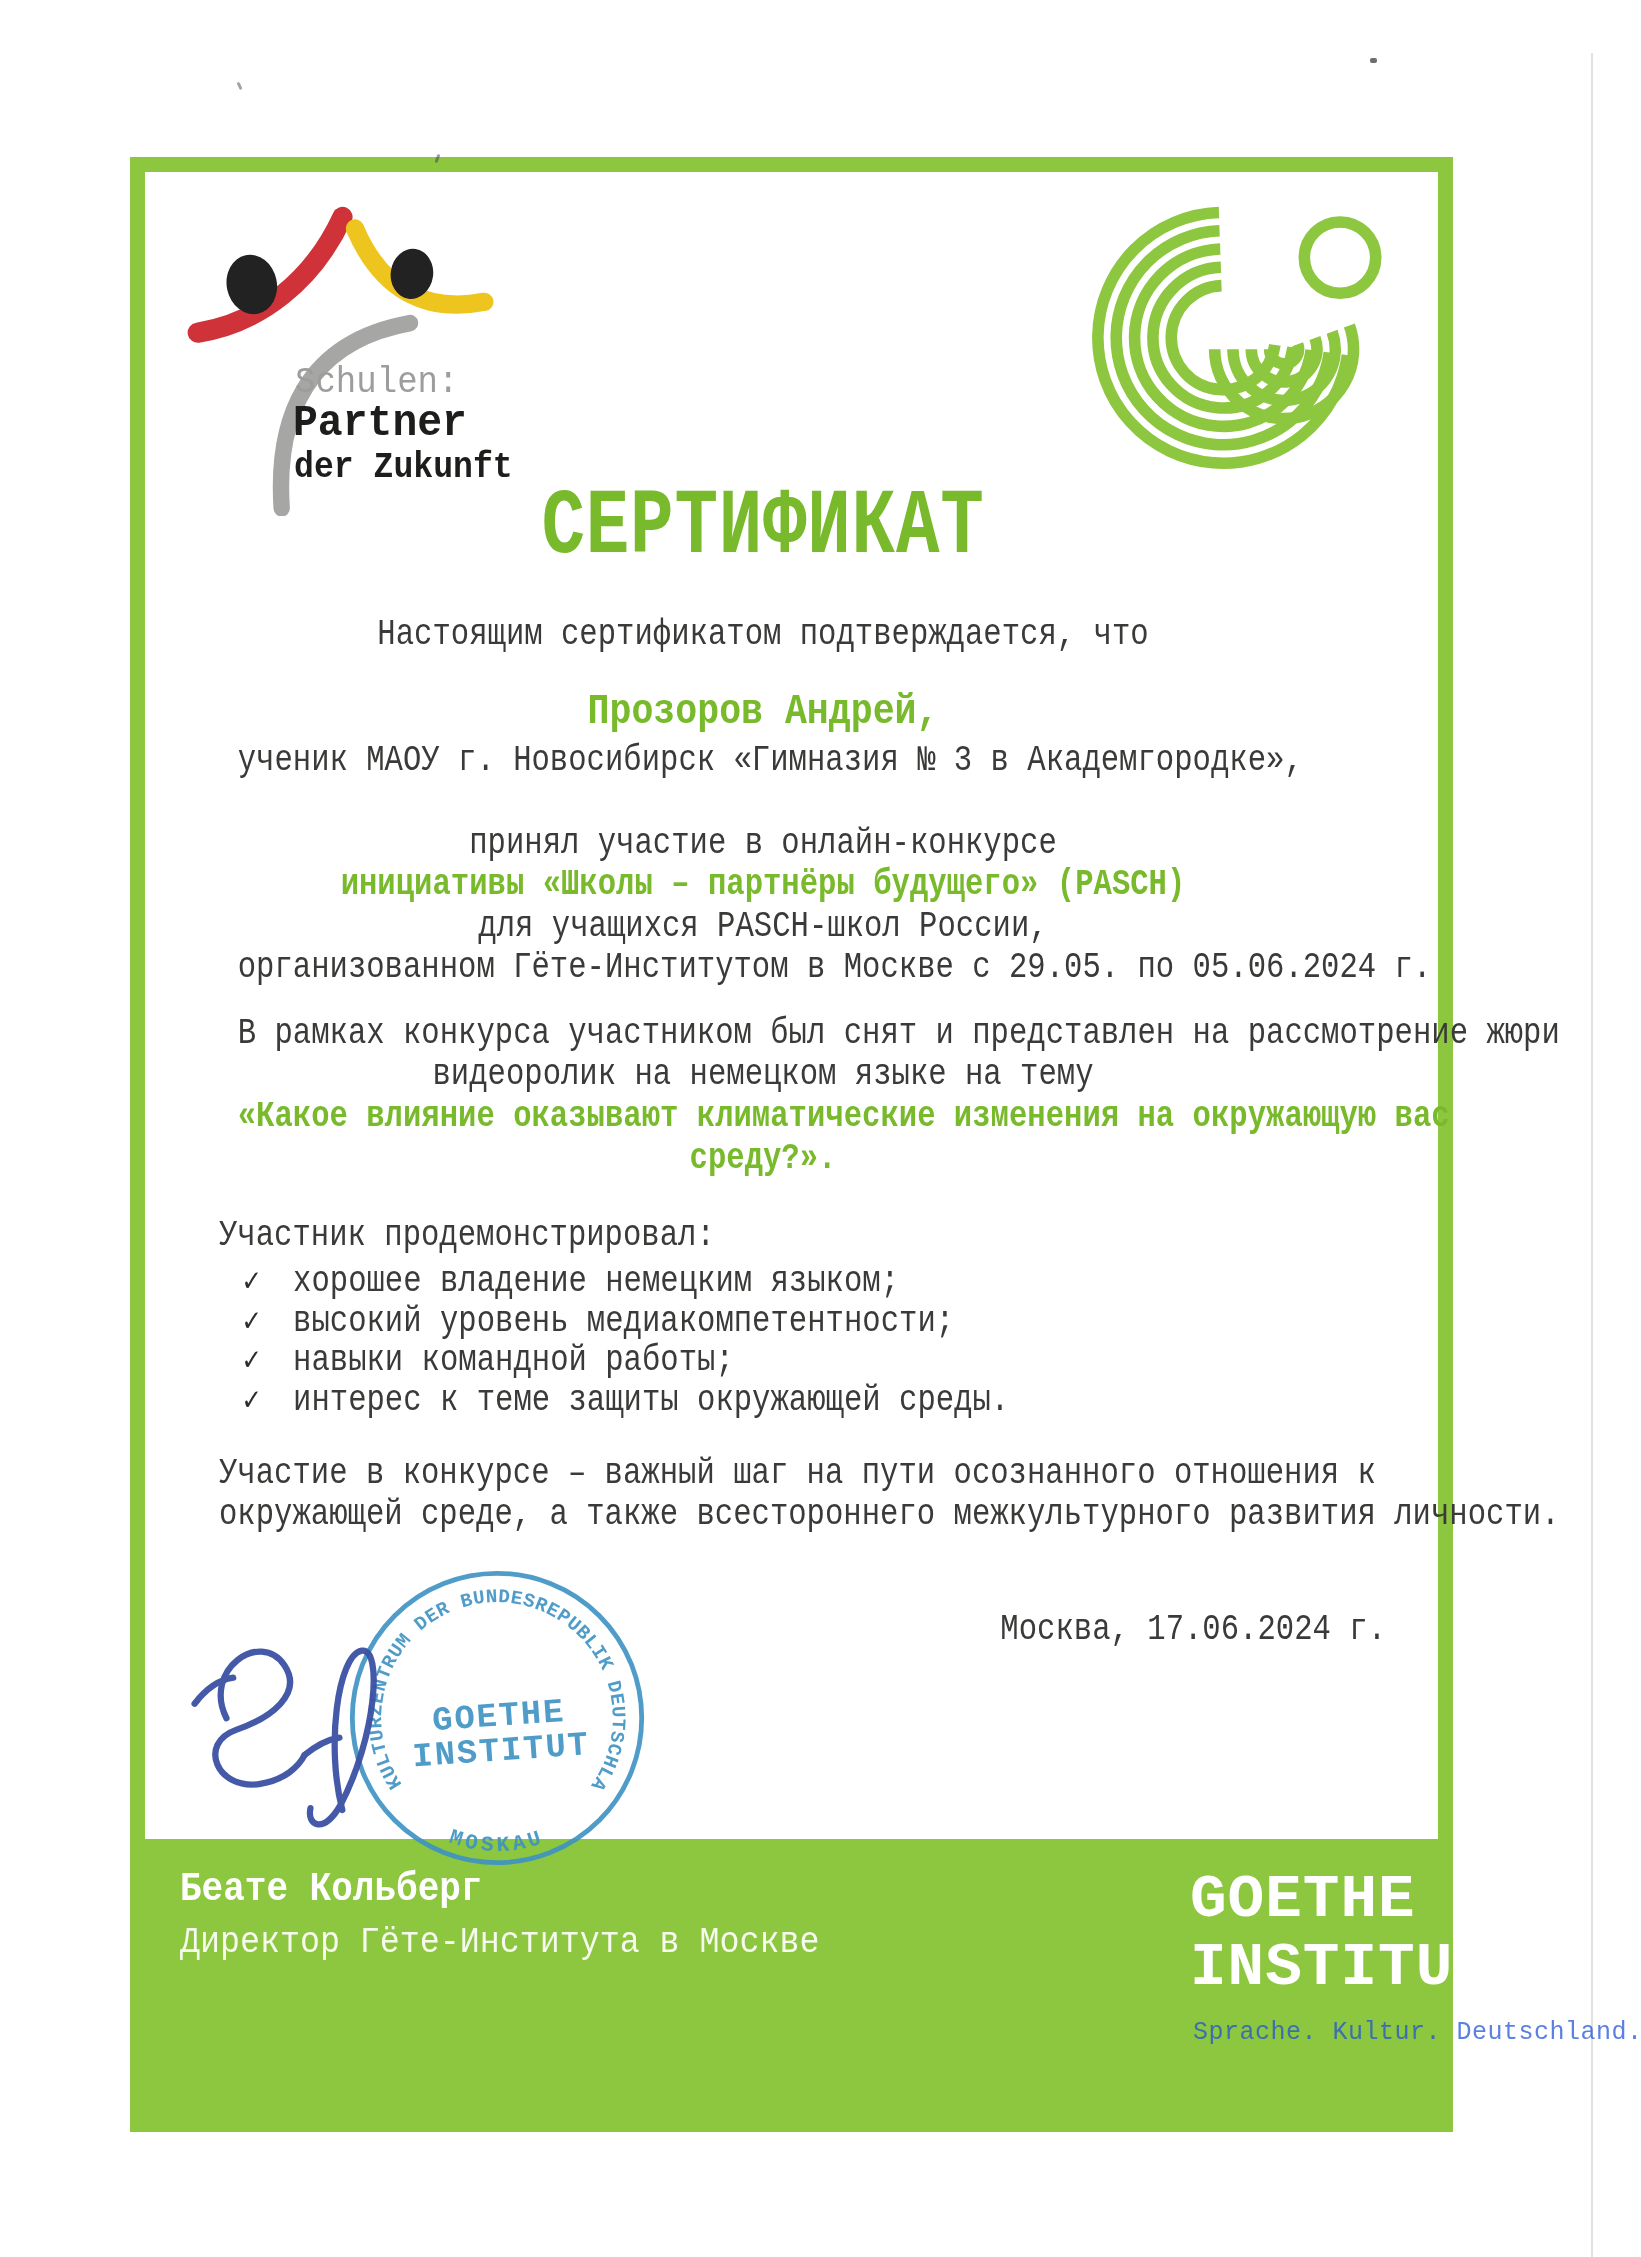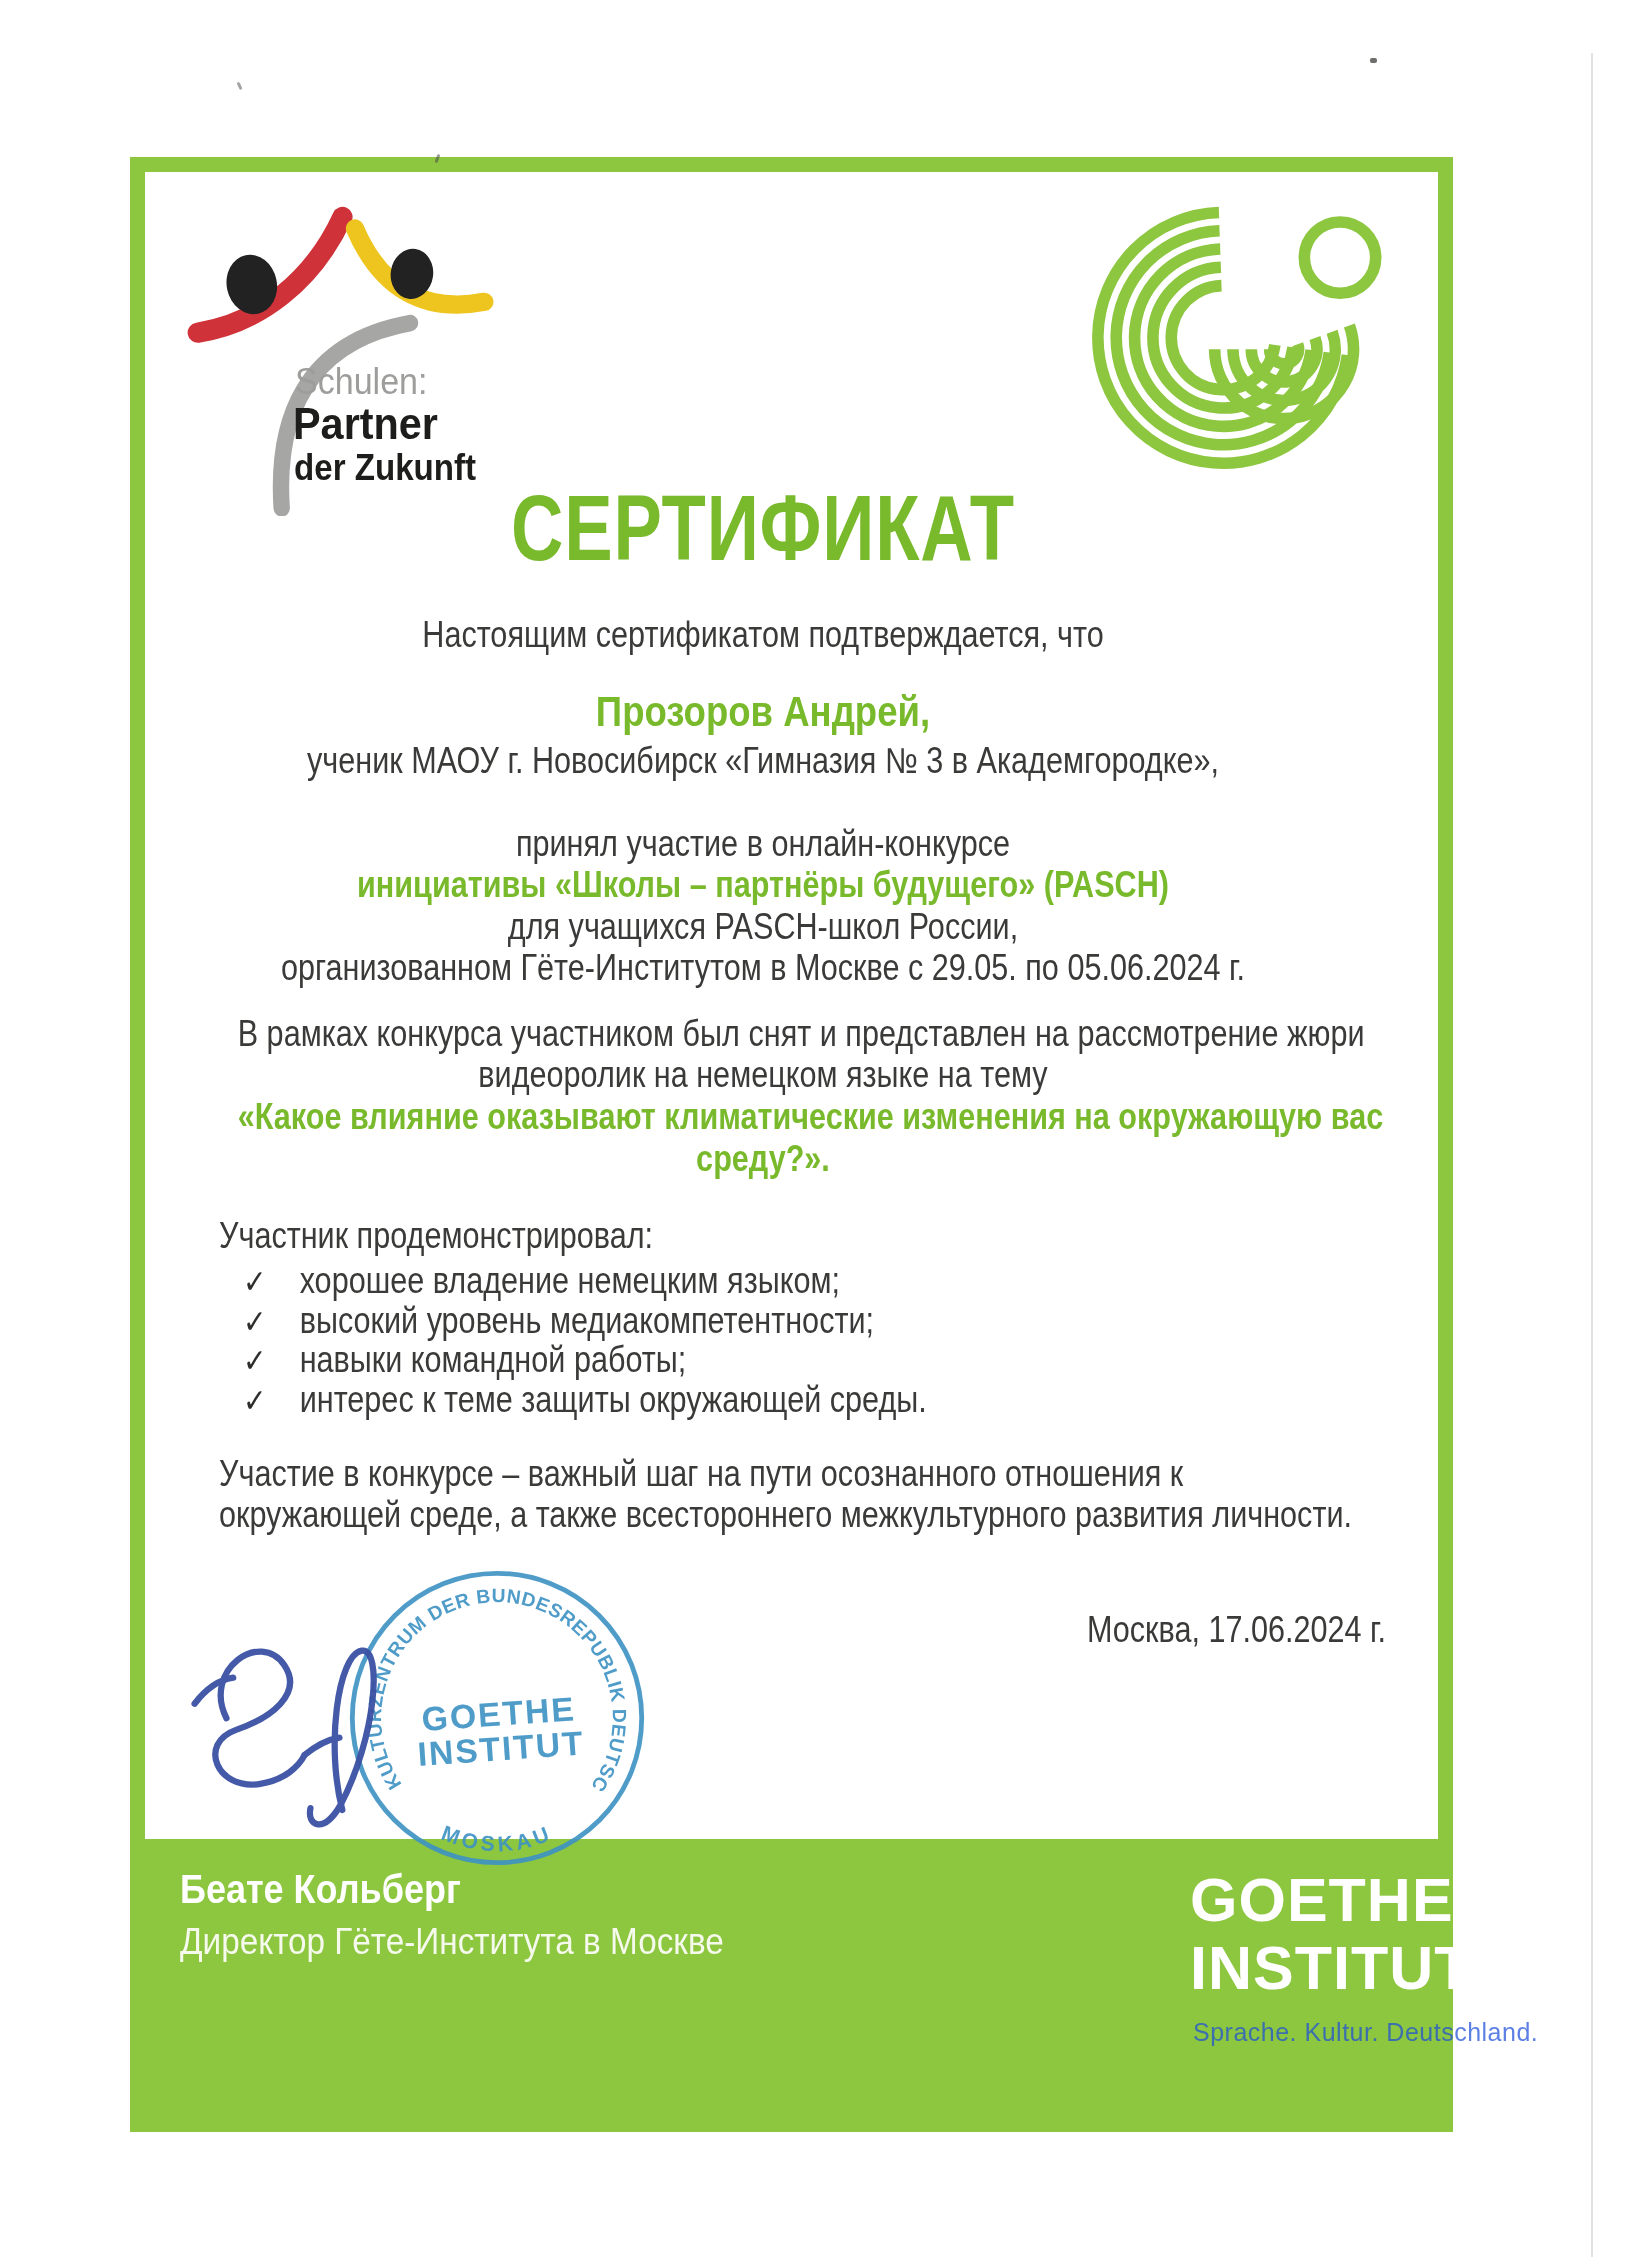--- a/index.html
+++ b/index.html
@@ -4,7 +4,7 @@
 <style>
   html,body{margin:0;padding:0;background:#ffffff;}
   #canvas{position:relative;width:1641px;height:2257px;background:#ffffff;overflow:hidden;
-          font-family:Liberation Sans, sans-serif;color:#3a3a39;}
+          font-family:Liberation Mono, monospace;color:#3a3a39;}
   .abs{position:absolute;}
   
   .frame{left:130px;top:157px;width:1323px;height:1974px;border:15.4px solid #8dc63f;box-sizing:border-box;background:#ffffff;}

